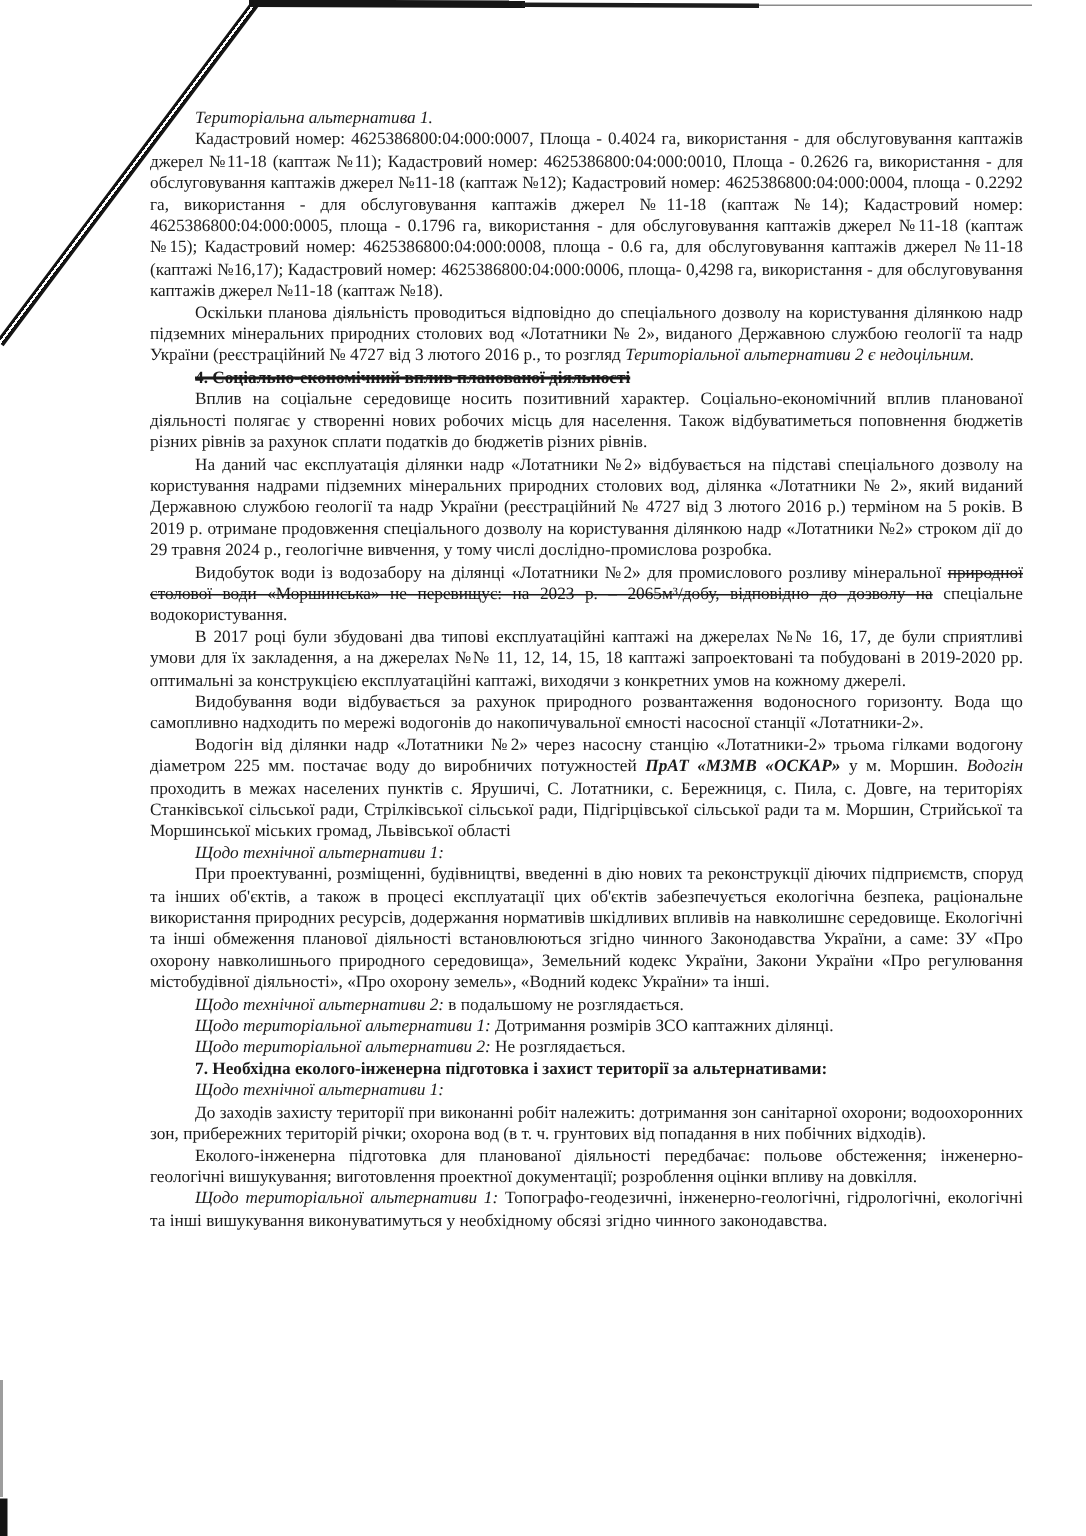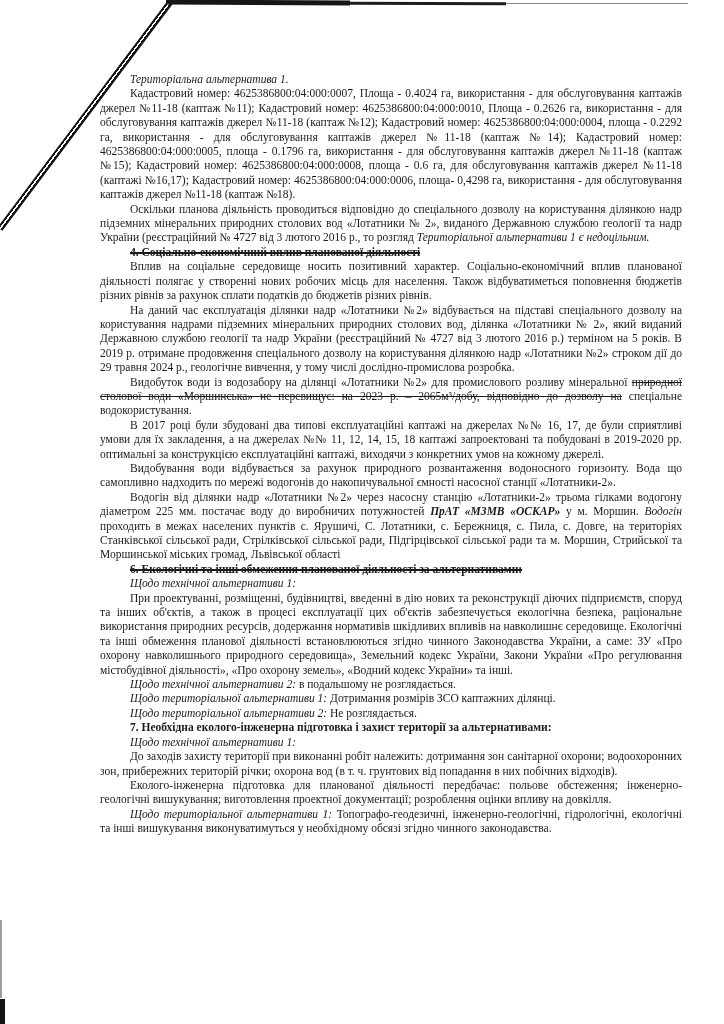--- a/index.html
+++ b/index.html
@@ -69,7 +69,7 @@
   <div class="doc-text">
       <p class="para"><span class="seg-i">Територіальна альтернатива 1.</span></p>
       <p class="para"><span class="seg-r">Кадастровий номер: 4625386800:04:000:0007, Площа - 0.4024 га, використання - для обслуговування каптажів джерел №11-18 (каптаж №11); Кадастровий номер: 4625386800:04:000:0010, Площа - 0.2626 га, використання - для обслуговування каптажів джерел №11-18 (каптаж №12); Кадастровий номер: 4625386800:04:000:0004, площа - 0.2292 га, використання - для обслуговування каптажів джерел №11-18 (каптаж №14); Кадастровий номер: 4625386800:04:000:0005, площа - 0.1796 га, використання - для обслуговування каптажів джерел №11-18 (каптаж №15); Кадастровий номер: 4625386800:04:000:0008, площа - 0.6 га, для обслуговування каптажів джерел №11-18 (каптажі №16,17); Кадастровий номер: 4625386800:04:000:0006, площа- 0,4298 га, використання - для обслуговування каптажів джерел №11-18 (каптаж №18).</span></p>
-      <p class="para"><span class="seg-r">Оскільки планова діяльність проводиться відповідно до спеціального дозволу на користування ділянкою надр підземних мінеральних природних столових вод «Лотатники № 2», виданого Державною службою геології та надр України (реєстраційний № 4727 від 3 лютого 2016 р., то розгляд </span><span class="seg-i">Територіальної альтернативи 1 є недоцільним.</span></p>
+      <p class="para"><span class="seg-r">Оскільки планова діяльність проводиться відповідно до спеціального дозволу на користування ділянкою надр підземних мінеральних природних столових вод «Лотатники № 2», виданого Державною службою геології та надр України (реєстраційний № 4727 від 3 лютого 2016 р., то розгляд </span><span class="seg-i">Територіальної альтернативи 2 є недоцільним.</span></p>
       <p class="para heading"><span class="seg-bs">4. Соціально-економічний вплив планованої діяльності</span></p>
       <p class="para"><span class="seg-r">Вплив на соціальне середовище носить позитивний характер. Соціально-економічний вплив планованої діяльності полягає у створенні нових робочих місць для населення. Також відбуватиметься поповнення бюджетів різних рівнів за рахунок сплати податків до бюджетів різних рівнів.</span></p>
       <p class="para"><span class="seg-r">На даний час експлуатація ділянки надр «Лотатники №2» відбувається на підставі спеціального дозволу на користування надрами підземних мінеральних природних столових вод, ділянка «Лотатники № 2», який виданий Державною службою геології та надр України (реєстраційний № 4727 від 3 лютого 2016 р.) терміном на 5 років. В 2019 р. отримане продовження спеціального дозволу на користування ділянкою надр «Лотатники №2» строком дії до 29 травня 2024 р., геологічне вивчення, у тому числі дослідно-промислова розробка.</span></p>

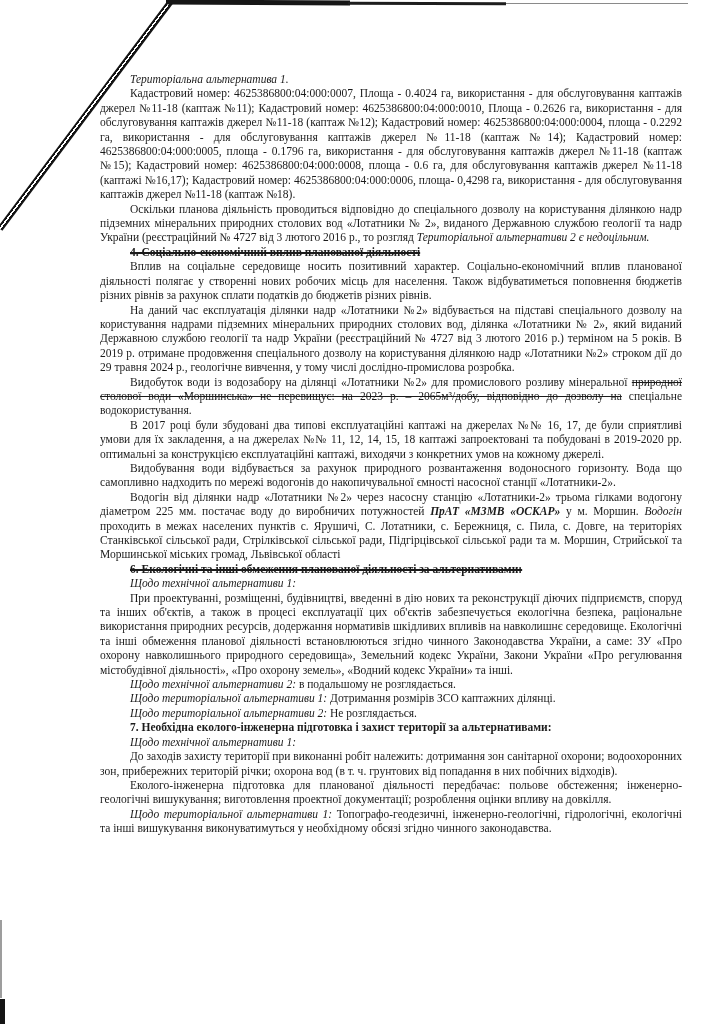--- a/index.html
+++ b/index.html
@@ -77,7 +77,6 @@
       <p class="para"><span class="seg-r">В 2017 році були збудовані два типові експлуатаційні каптажі на джерелах №№ 16, 17, де були сприятливі умови для їх закладення, а на джерелах №№ 11, 12, 14, 15, 18 каптажі запроектовані та побудовані в 2019-2020 рр. оптимальні за конструкцією експлуатаційні каптажі, виходячи з конкретних умов на кожному джерелі.</span></p>
       <p class="para"><span class="seg-r">Видобування води відбувається за рахунок природного розвантаження водоносного горизонту. Вода що самопливно надходить по мережі водогонів до накопичувальної ємності насосної станції «Лотатники-2».</span></p>
       <p class="para"><span class="seg-r">Водогін від ділянки надр «Лотатники №2» через насосну станцію «Лотатники-2» трьома гілками водогону діаметром 225 мм. постачає воду до виробничих потужностей </span><span class="seg-bi">ПрАТ «МЗМВ «ОСКАР»</span><span class="seg-r"> у м. Моршин. </span><span class="seg-i">Водогін</span><span class="seg-r"> проходить в межах населених пунктів с. Ярушичі, С. Лотатники, с. Бережниця, с. Пила, с. Довге, на територіях Станківської сільської ради, Стрілківської сільської ради, Підгірцівської сільської ради та м. Моршин, Стрийської та Моршинської міських громад, Львівської області</span></p>
-      <p class="para heading"><span class="seg-bs">6. Екологічні та інші обмеження планованої діяльності за альтернативами:</span></p>
       <p class="para"><span class="seg-i">Щодо технічної альтернативи 1:</span></p>
       <p class="para"><span class="seg-r">При проектуванні, розміщенні, будівництві, введенні в дію нових та реконструкції діючих підприємств, споруд та інших об'єктів, а також в процесі експлуатації цих об'єктів забезпечується екологічна безпека, раціональне використання природних ресурсів, додержання нормативів шкідливих впливів на навколишнє середовище. Екологічні та інші обмеження планової діяльності встановлюються згідно чинного Законодавства України, а саме: ЗУ «Про охорону навколишнього природного середовища», Земельний кодекс України, Закони України «Про регулювання містобудівної діяльності», «Про охорону земель», «Водний кодекс України» та інші.</span></p>
       <p class="para"><span class="seg-i">Щодо технічної альтернативи 2:</span><span class="seg-r"> в подальшому не розглядається.</span></p>

